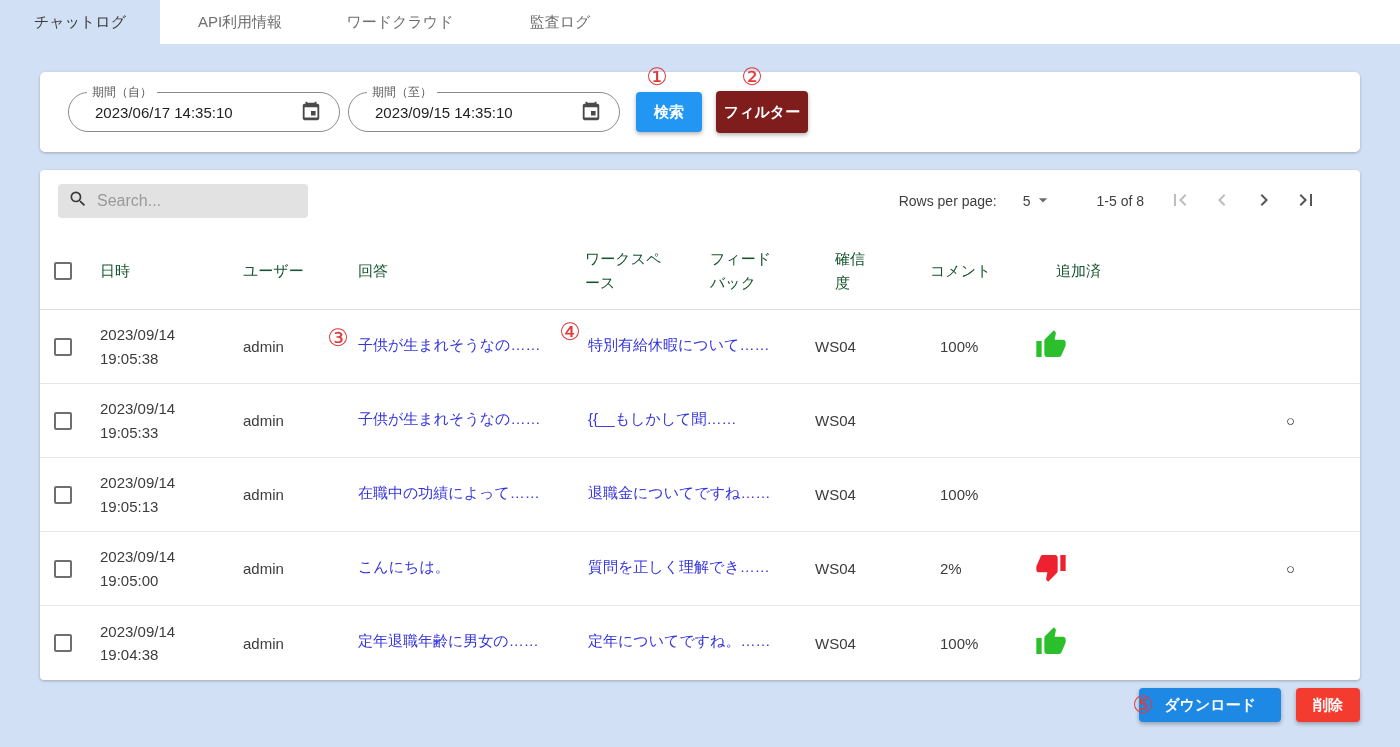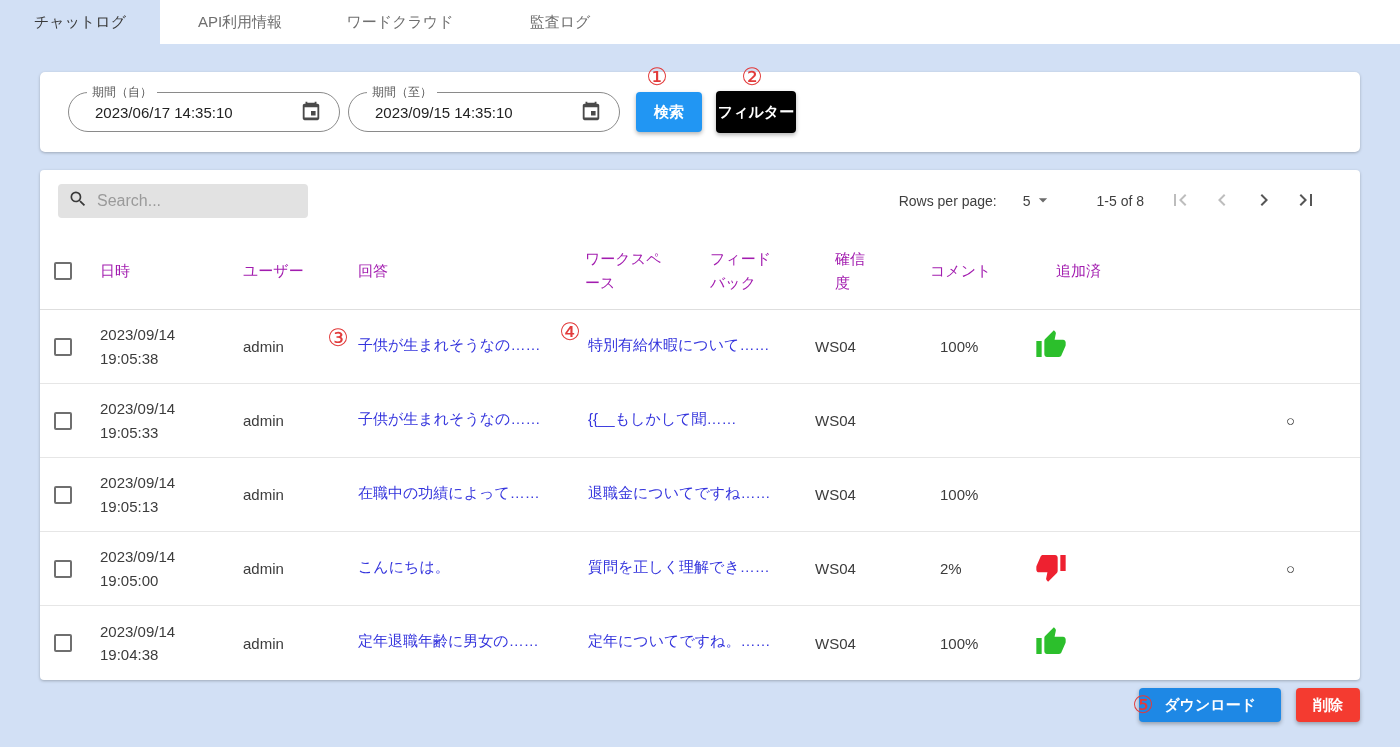--- a/index.html
+++ b/index.html
@@ -32,7 +32,7 @@
   .btn { border:none; border-radius:4px; color:#fff; font-weight:bold; cursor:pointer;
          font-size:15px; font-family:inherit; box-shadow:0 2px 4px rgba(0,0,0,.3); }
   .btn-search { width:66px; height:40px; background:#2196f3; margin-left:8px; }
-  .btn-filter { width:80px; height:42px; background:#000000; margin-left:14px; }
+  .btn-filter { width:92px; height:42px; background:#7f1d1d; margin-left:14px; }
 
   
   .table-card { margin:18px 40px 0; background:#fff; border-radius:4px;

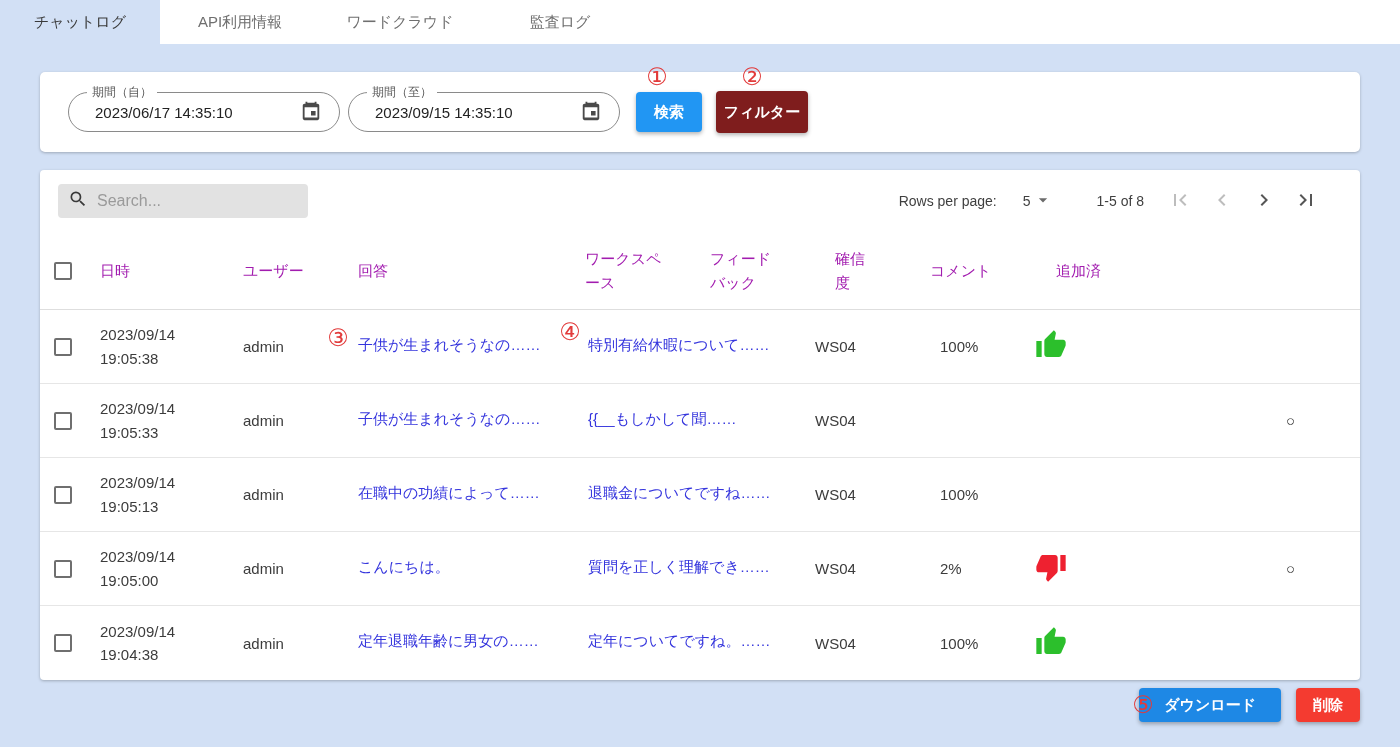--- a/index.html
+++ b/index.html
@@ -53,7 +53,7 @@
 
   
   .thead { display:flex; align-items:center; min-height:78px; border-bottom:1px solid #dedede;
-           font-size:15px; color:#a21caf; }
+           font-size:15px; color:#14532d; }
   .trow  { display:flex; align-items:center; height:74px; border-bottom:1px solid #e6e6e6;
            font-size:15px; }
   .trow:last-child { border-bottom:none; }

